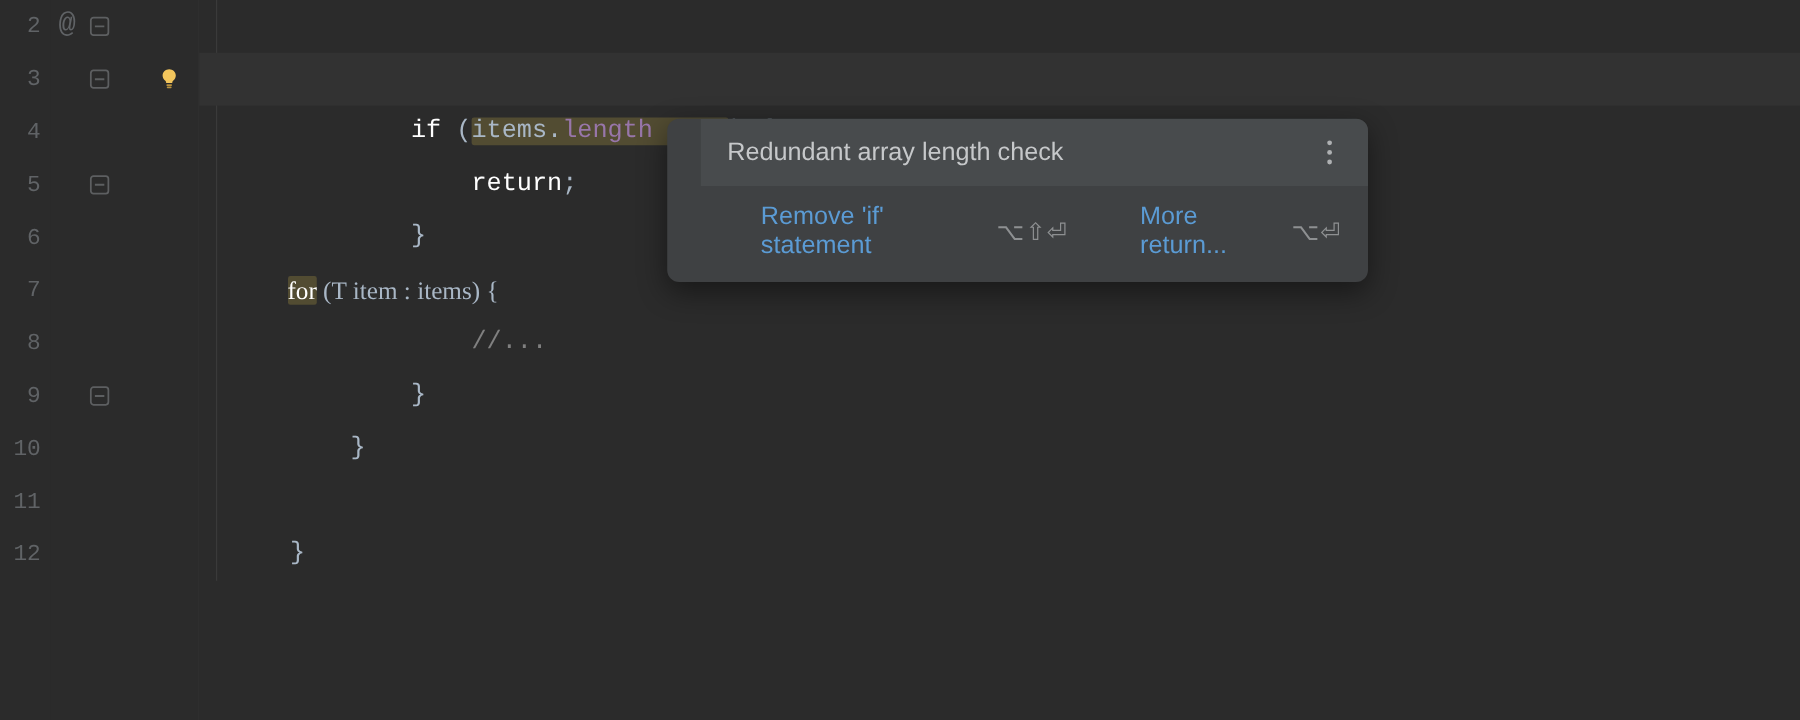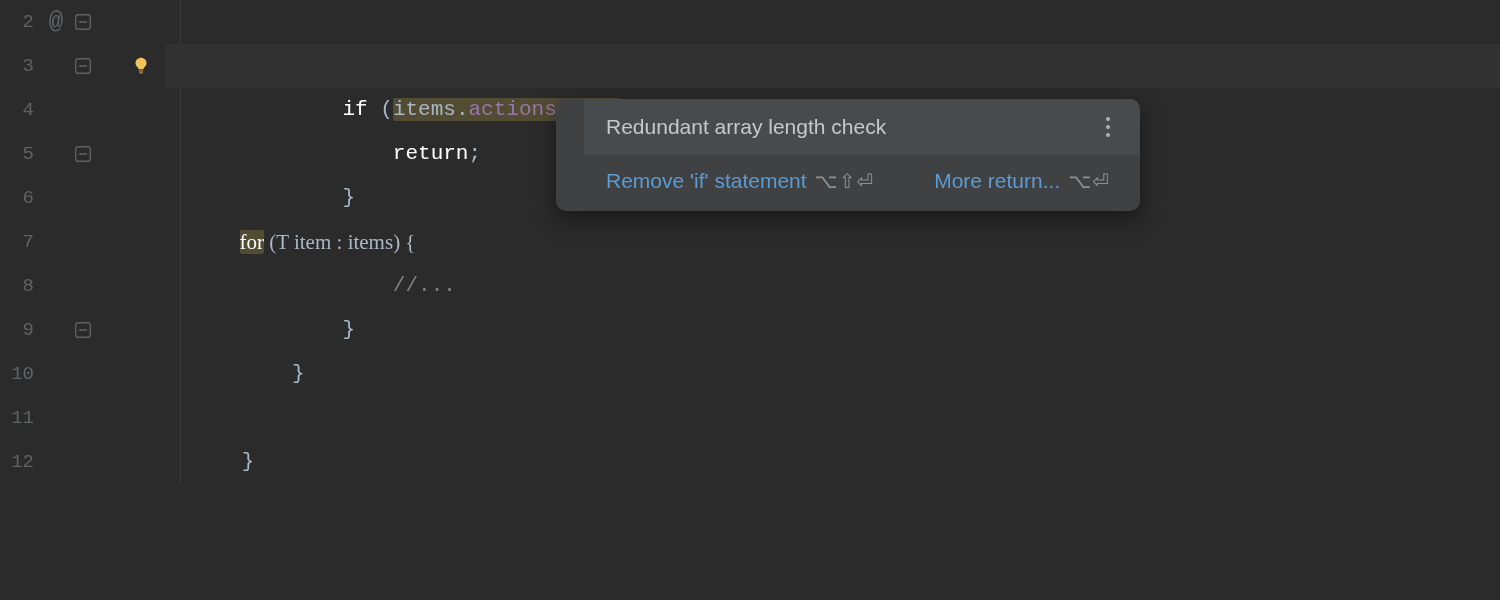--- a/index.html
+++ b/index.html
@@ -232,7 +232,7 @@
     </div>
 
     <div class="code-line row3 current-line">
-      <span class="punc">        </span><span class="kw">if</span><span class="punc"> (</span><span class="hl-warn"><span class="ident">items</span><span class="punc">.</span><span class="field">actions</span><span class="punc"> == </span><span class="number">0</span></span><span class="punc">)</span><span class="punc"> {</span>
+      <span class="punc">        </span><span class="kw">if</span><span class="punc"> (</span><span class="hl-warn"><span class="ident">items</span><span class="punc">.</span><span class="field">length</span><span class="punc"> == </span><span class="number">0</span></span><span class="punc">)</span><span class="punc"> {</span>
     </div>
 
     <div class="code-line row4">

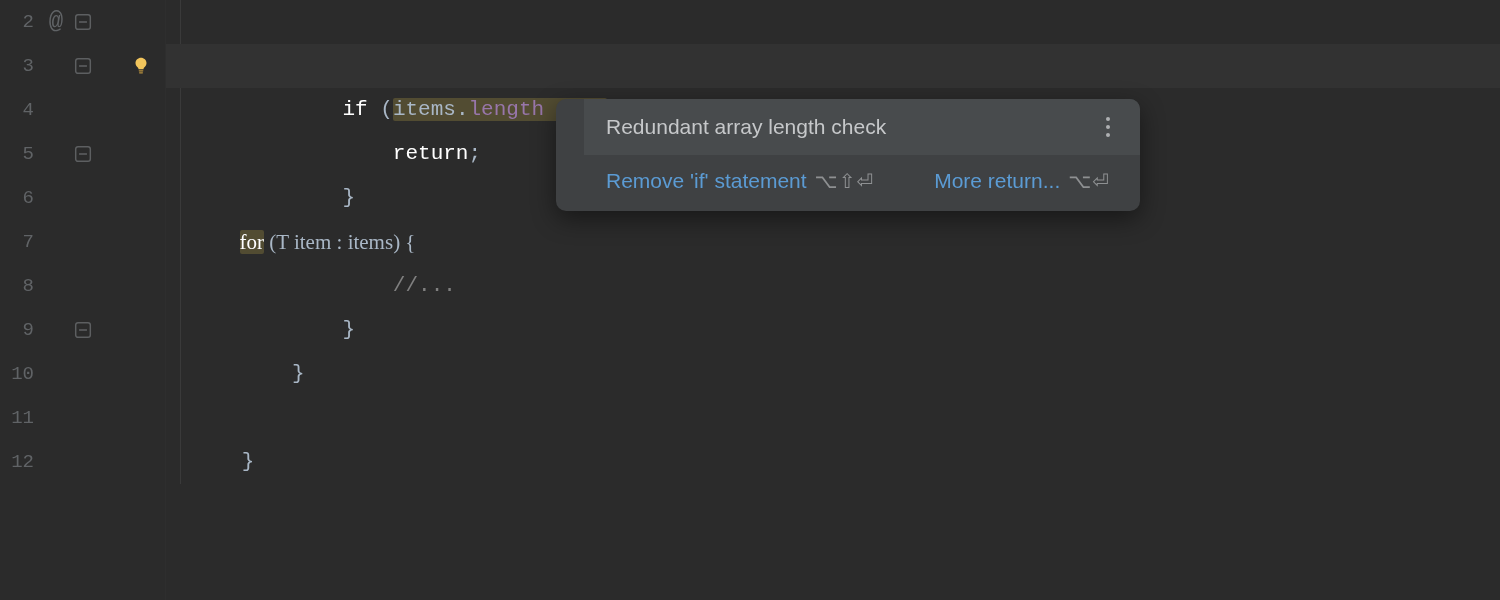--- a/index.html
+++ b/index.html
@@ -146,6 +146,7 @@
     align-items: center;
     gap: 60px;
     font-size: 21px;
+    margin-left: 28px;
   }
   .action-link { color: #5b9bd4; cursor: pointer; }
   .shortcut {

